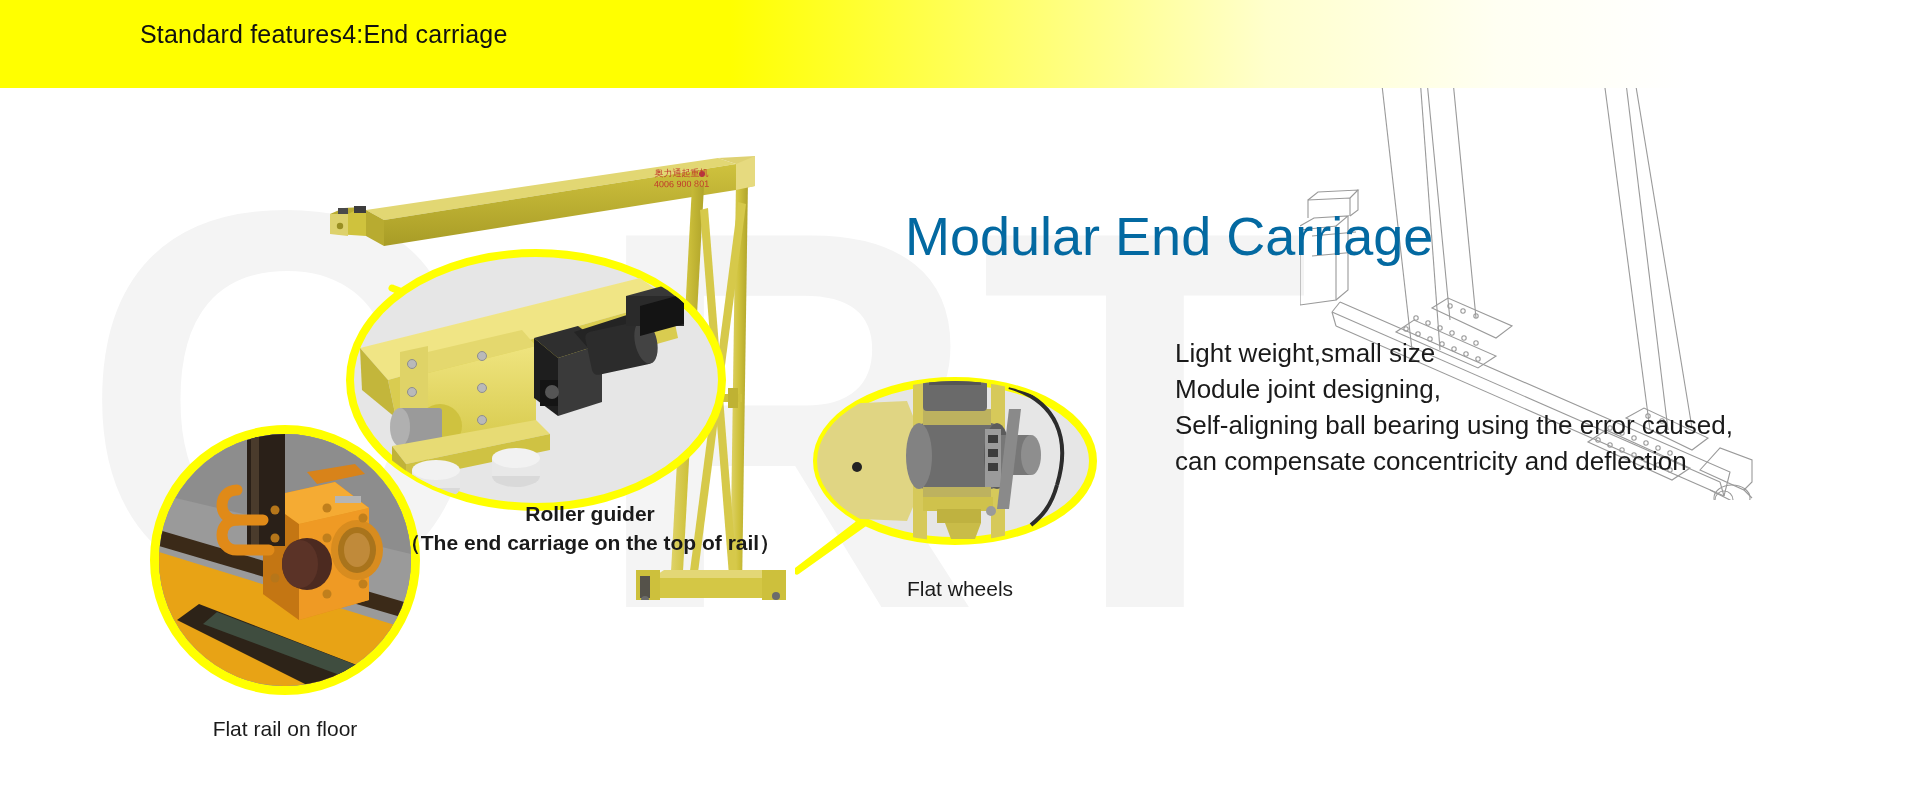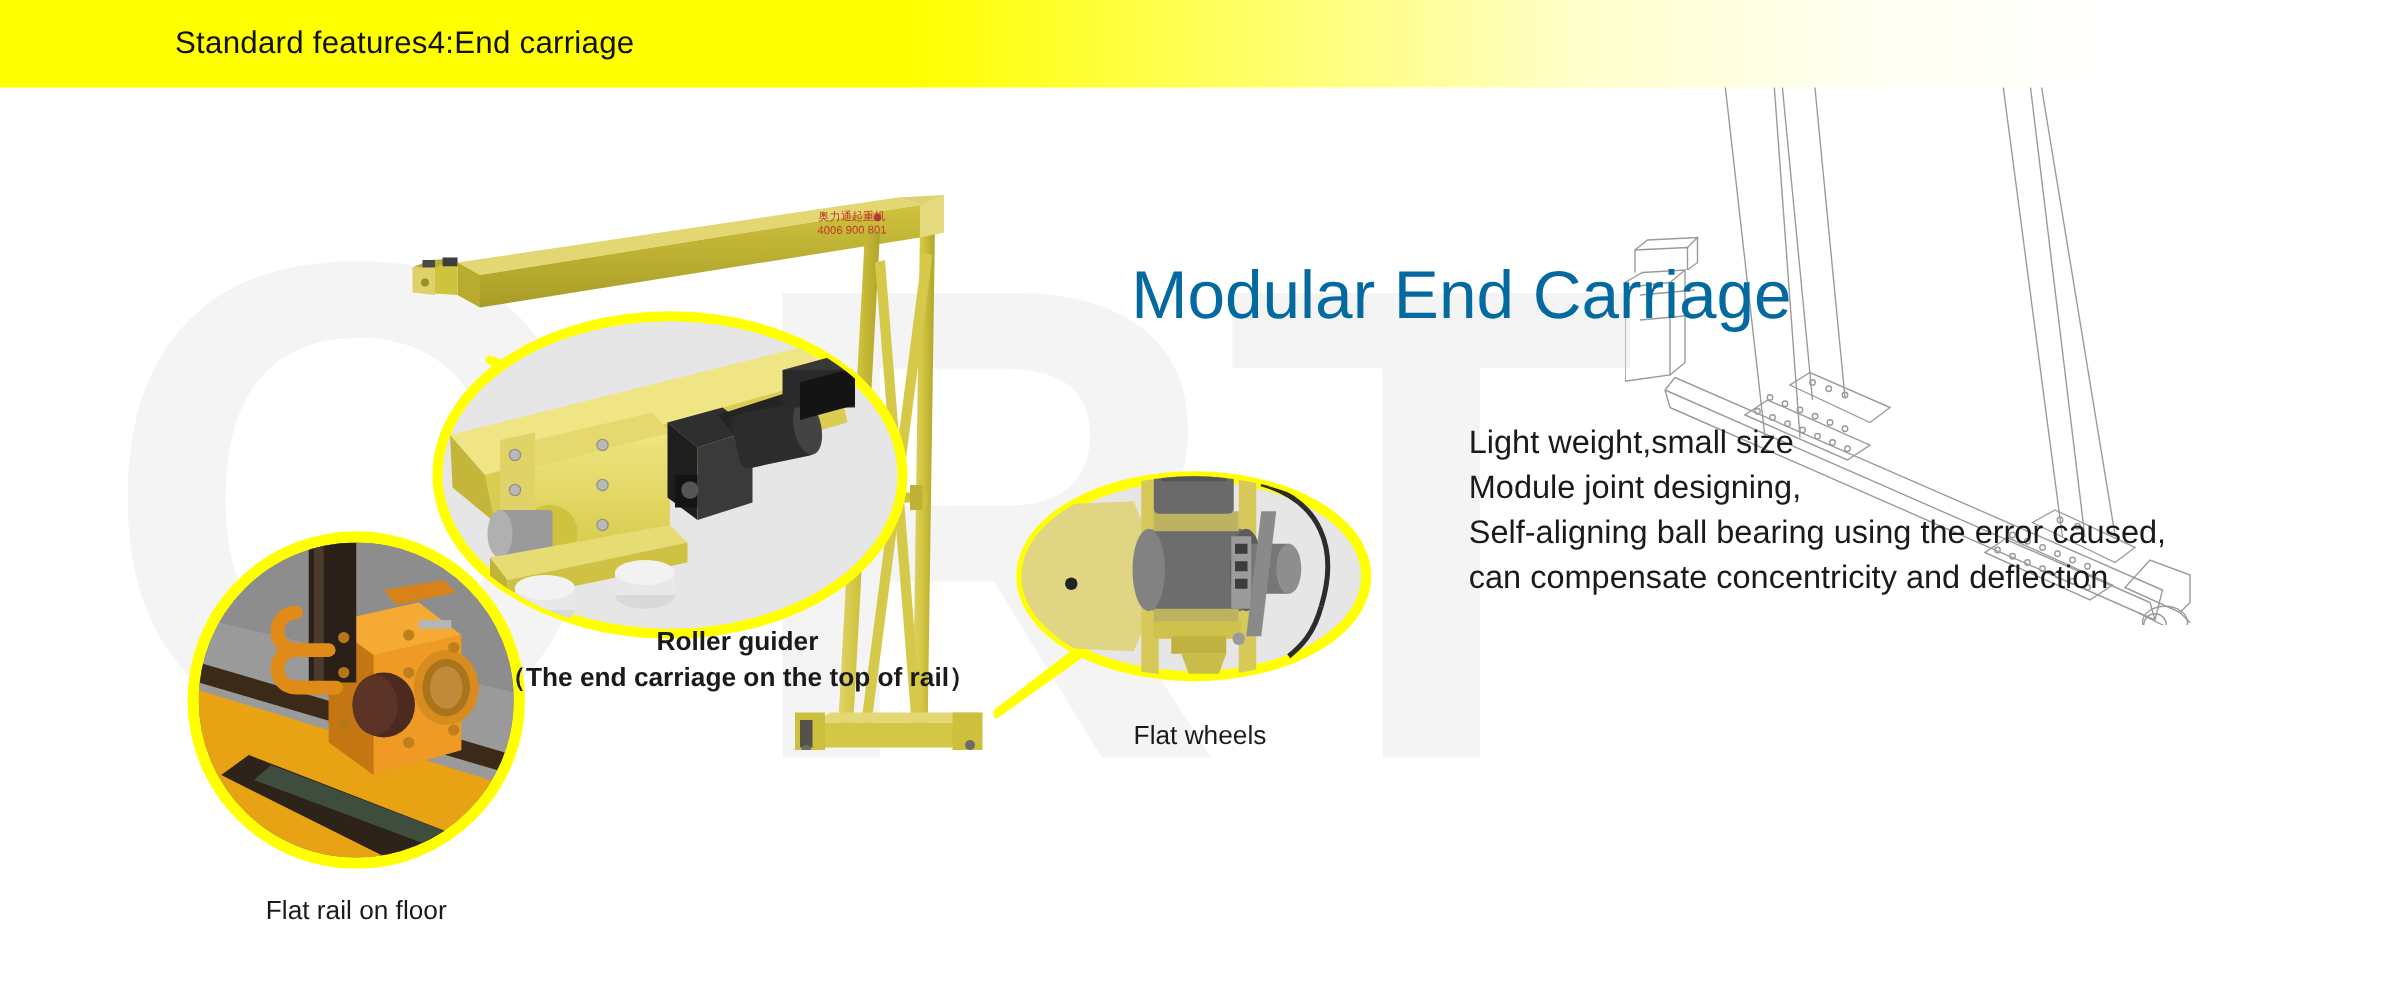--- a/index.html
+++ b/index.html
@@ -12,7 +12,7 @@
 
   
   .header-bar{
-    position:absolute; left:0; top:0; width:1920px; height:70px;
+    position:absolute; left:0; top:0; width:1920px; height:88px;
     background:linear-gradient(to right,#ffff00 0%,#ffff00 38%,#ffff66 52%,#ffffcc 66%,#fffff2 78%,#ffffff 88%,#ffffff 100%);
     z-index:40;
   }

